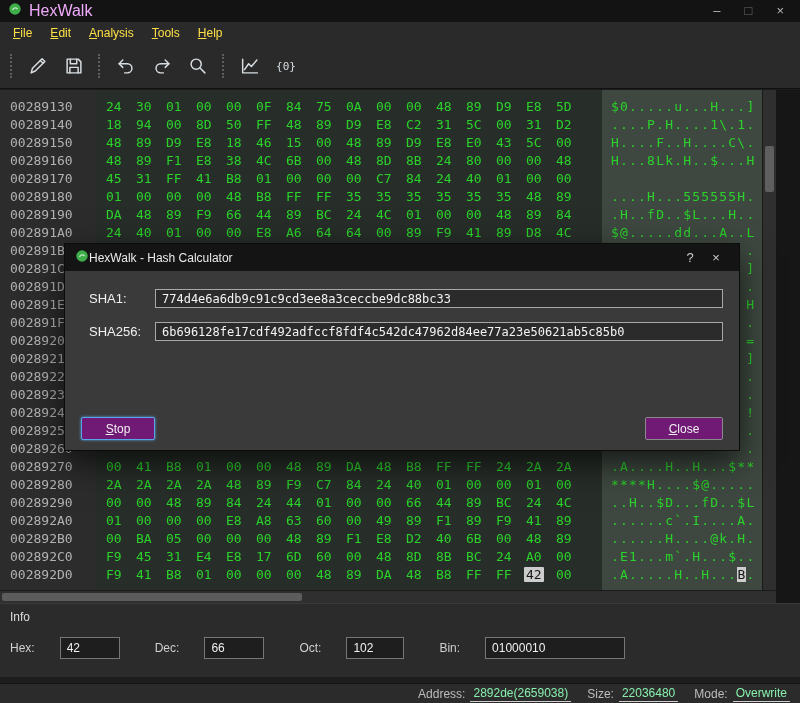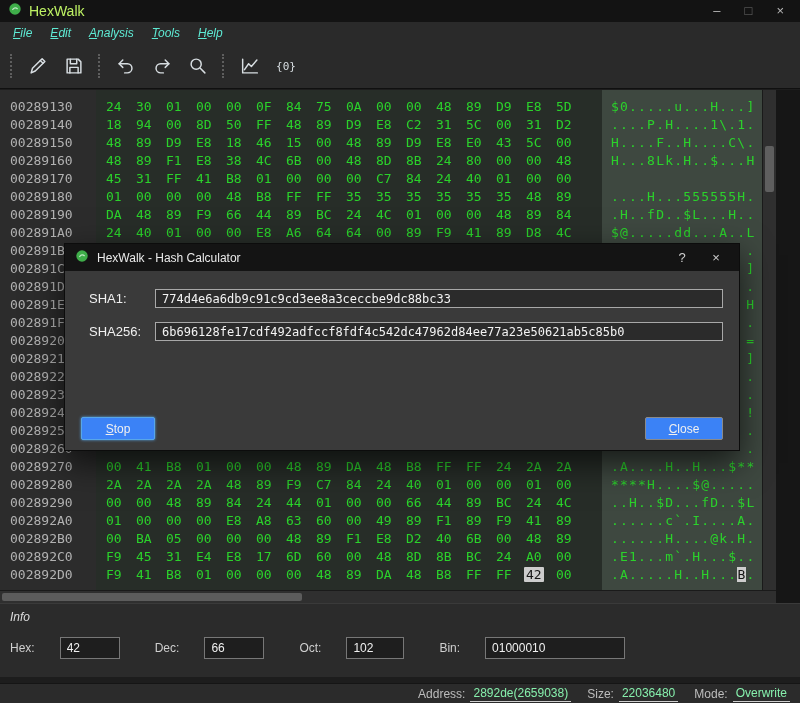--- a/index.html
+++ b/index.html
@@ -8,7 +8,7 @@
 
   
   .titlebar { height:22px; background:#131313; display:flex; align-items:center; gap:7px; padding:0 8px; }
-  .titlebar .title { font-size:14px; color:#bef264; }
+  .titlebar .title { font-size:16px; color:#f0abfc; }
   .win-controls { margin-left:auto; display:flex; gap:24px; padding-right:8px; font-size:13px; color:#b8b8b8; }
   .wc { cursor:default; line-height:22px; }
   .wc.max { color:#6b6b6b; }

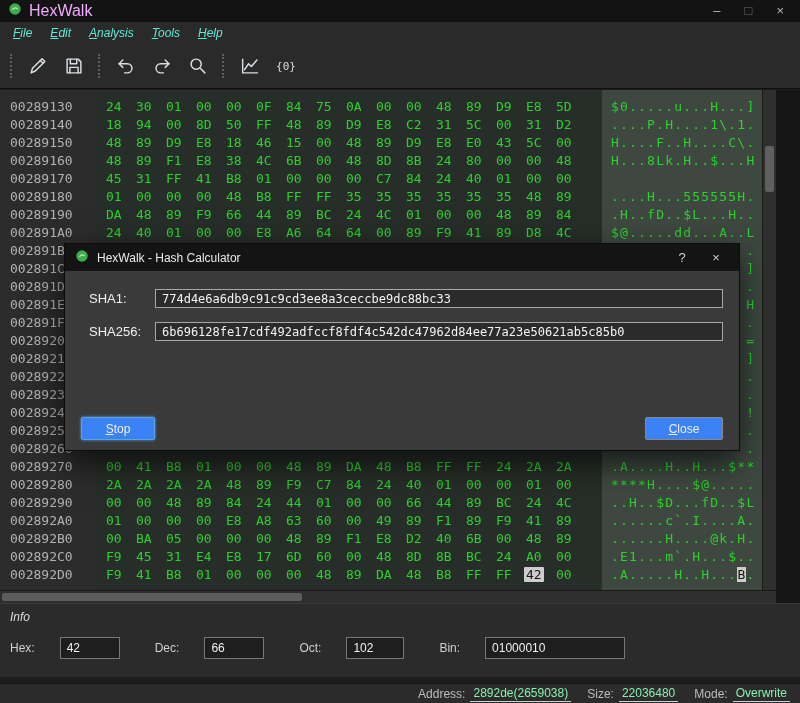--- a/index.html
+++ b/index.html
@@ -15,7 +15,7 @@
 
   
   .menubar { height:22px; background:#2a2a2a; display:flex; align-items:stretch; padding-left:4px; font-size:12px; }
-  .menu-item { padding:4px 9px 3px 9px; color:#5eead4;font-style:italic; }
+  .menu-item { padding:4px 9px 3px 9px; color:#fde047; }
 
   
   .toolbar { height:45px; background:#2a2a2a; border-bottom:1px solid #101010; display:flex; align-items:center; padding:0 4px; }

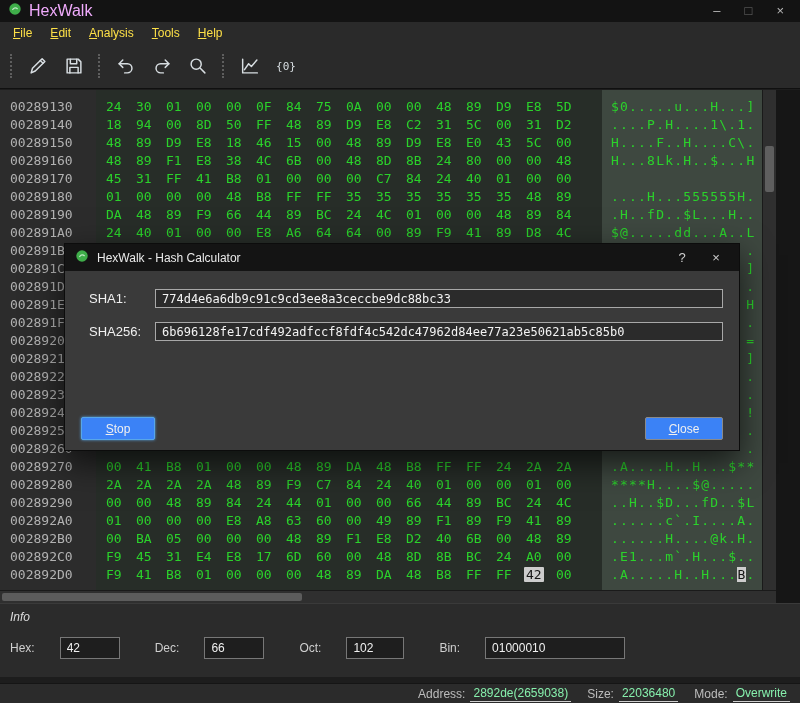--- a/index.html
+++ b/index.html
@@ -60,7 +60,7 @@
 
   
   .dialog { position:absolute; left:64px; top:243px; width:676px; height:208px; background:#3a3a3a; border:1px solid #0c0c0c; box-shadow:0 12px 32px rgba(0,0,0,.65); }
-  .dialog-titlebar { height:27px; background:#141414; display:flex; align-items:center; gap:8px; padding:0 10px; }
+  .dialog-titlebar { height:27px; background:#141414; display:flex; align-items:center; gap:0; padding:0 10px; }
   .dialog-title { font-size:12px; color:#eaeaea; flex:1; }
   .dlg-ctl { width:26px; text-align:center; color:#cfcfcf; font-size:13px; }
   .dialog-body { position:relative; height:181px; padding-top:18px; }

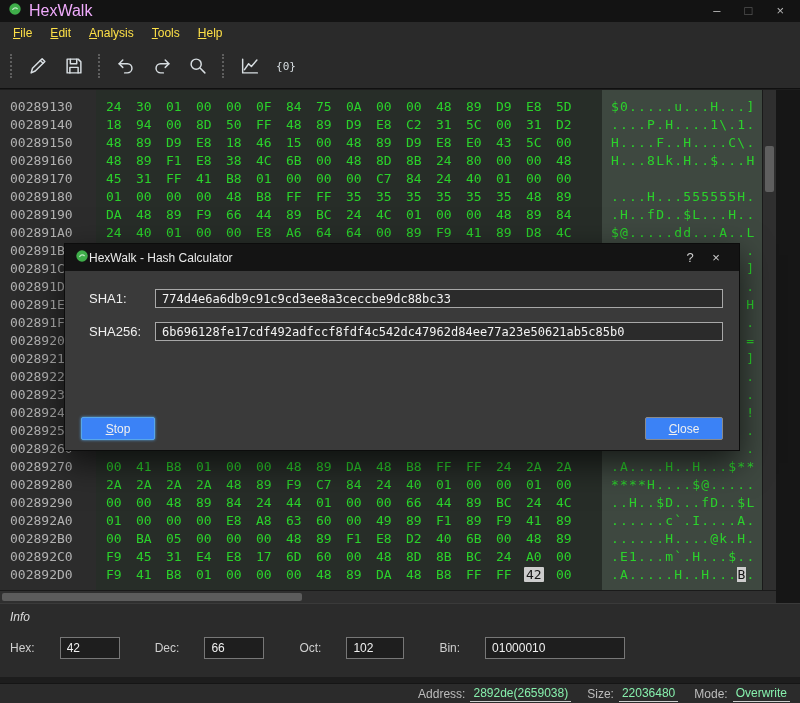--- a/index.html
+++ b/index.html
@@ -67,7 +67,7 @@
   .hash-row { display:flex; align-items:center; margin:0 16px 14px 24px; }
   .hash-label { width:66px; font-size:13px; color:#f0f0f0; flex:0 0 auto; }
   .hash-input { flex:1; height:19px; background:#2b2b2b; border:1px solid #a8a8a8; color:#f3f3f3; font-family:"DejaVu Sans Mono",monospace; font-size:12px; padding:0 6px; }
-  .dlg-btn { position:absolute; bottom:12px; height:23px; background:#3b82f6; color:#f0f0f0; font-size:12px; font-family:"Liberation Sans",sans-serif; border:1px solid #8a8a8a; border-radius:2px; }
+  .dlg-btn { position:absolute; bottom:12px; height:23px; background:#701a75; color:#f0f0f0; font-size:12px; font-family:"Liberation Sans",sans-serif; border:1px solid #8a8a8a; border-radius:2px; }
   .dlg-btn.stop { left:16px; width:74px; border-color:var(--focus-blue,#58a6e8); box-shadow:0 0 3px var(--focus-blue,#58a6e8); }
   .dlg-btn.close { right:16px; width:78px; }
 </style>

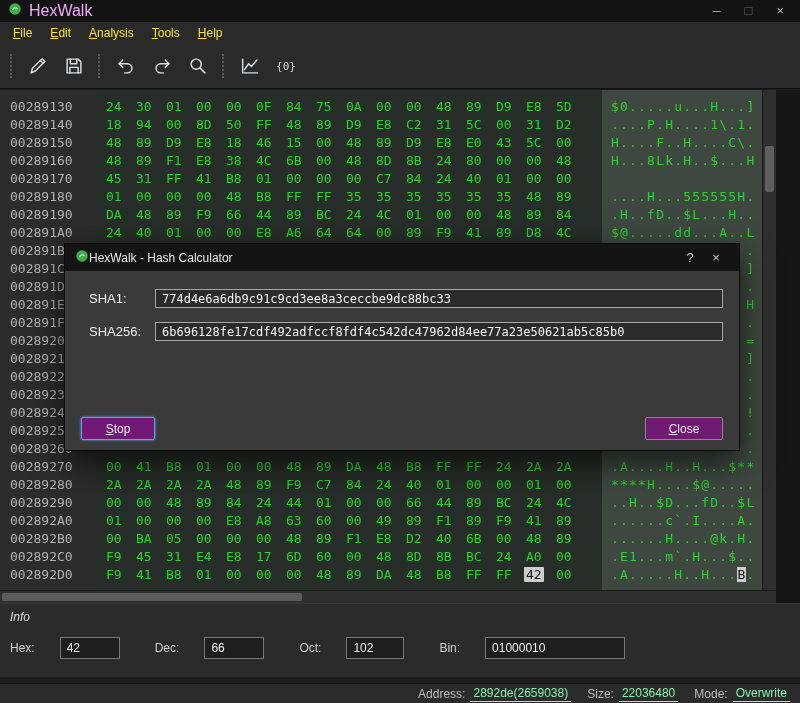--- a/index.html
+++ b/index.html
@@ -45,7 +45,7 @@
 
   
   .info { position:absolute; top:603px; left:0; right:0; height:74px; background:#2b2b2b; border-top:1px solid #3a3a3a; padding:6px 10px; }
-  .info-title { font-size:12px; color:#dcdcdc;font-style:italic; }
+  .info-title { font-size:12px; color:#dcdcdc; }
   .info-fields { display:flex; align-items:center; gap:25px; margin-top:13px; }
   .info-label { font-size:12px; color:#cfcfcf; margin-left:10px; }
   .info-label:first-child { margin-left:0; }

